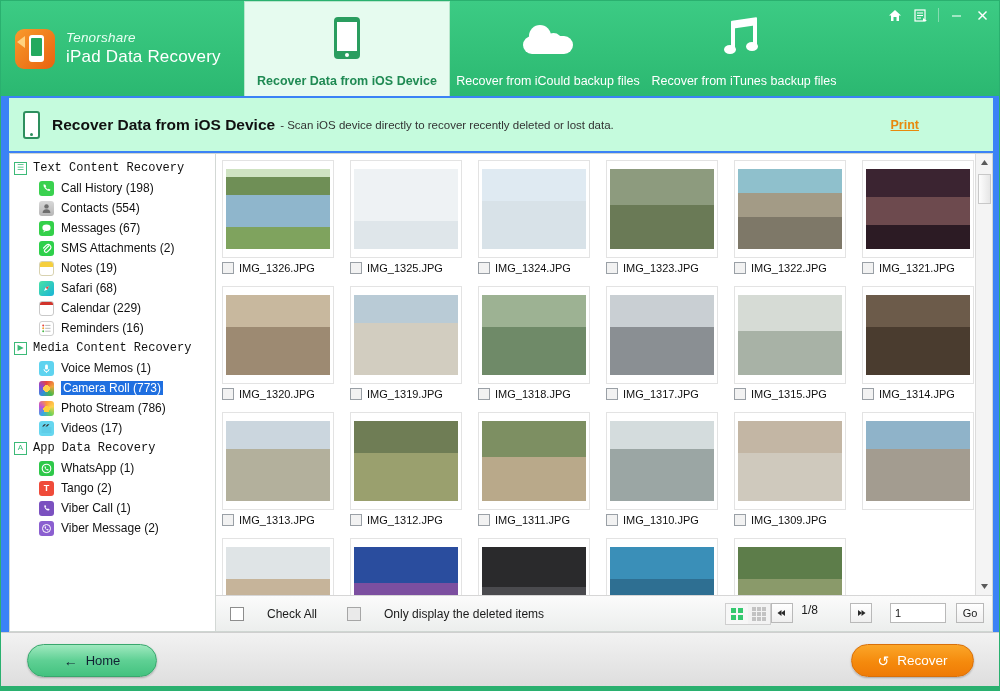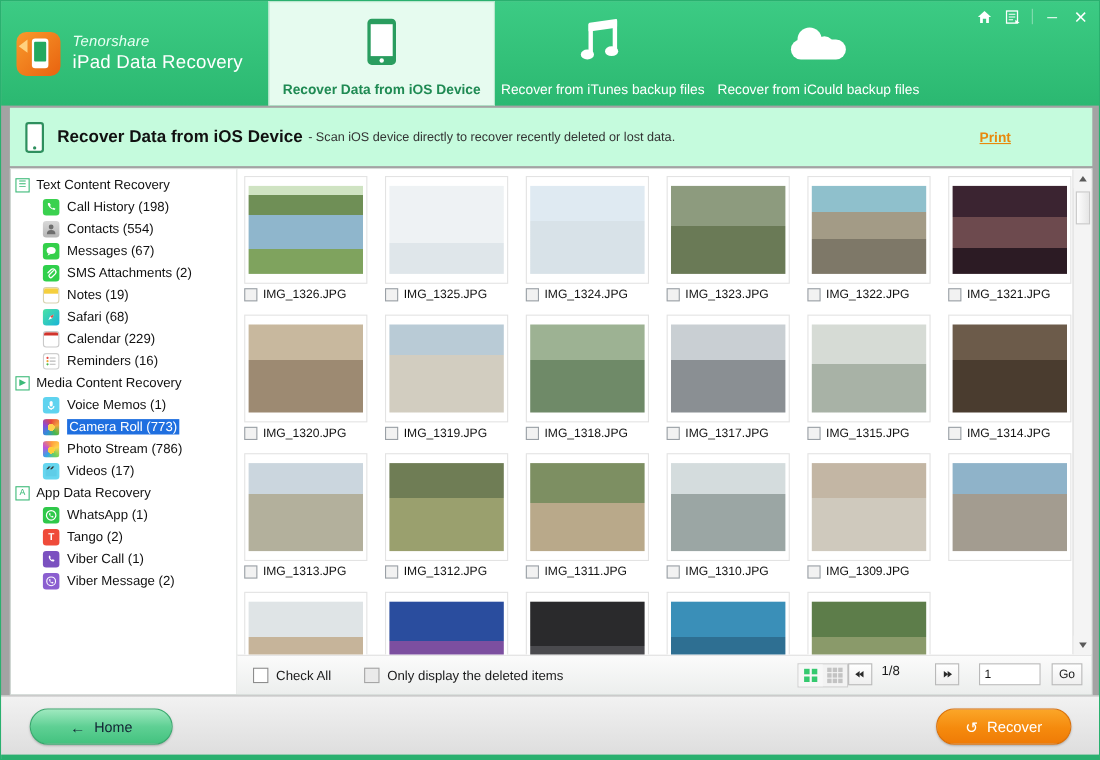--- a/index.html
+++ b/index.html
@@ -12,7 +12,7 @@
   #app {
     position: relative;
     width: 1000px; height: 691px;
-    background: #a3a3a3;
+    background: #3b82f6;
     border: 1px solid #2ab06f;
     overflow: hidden;
   }

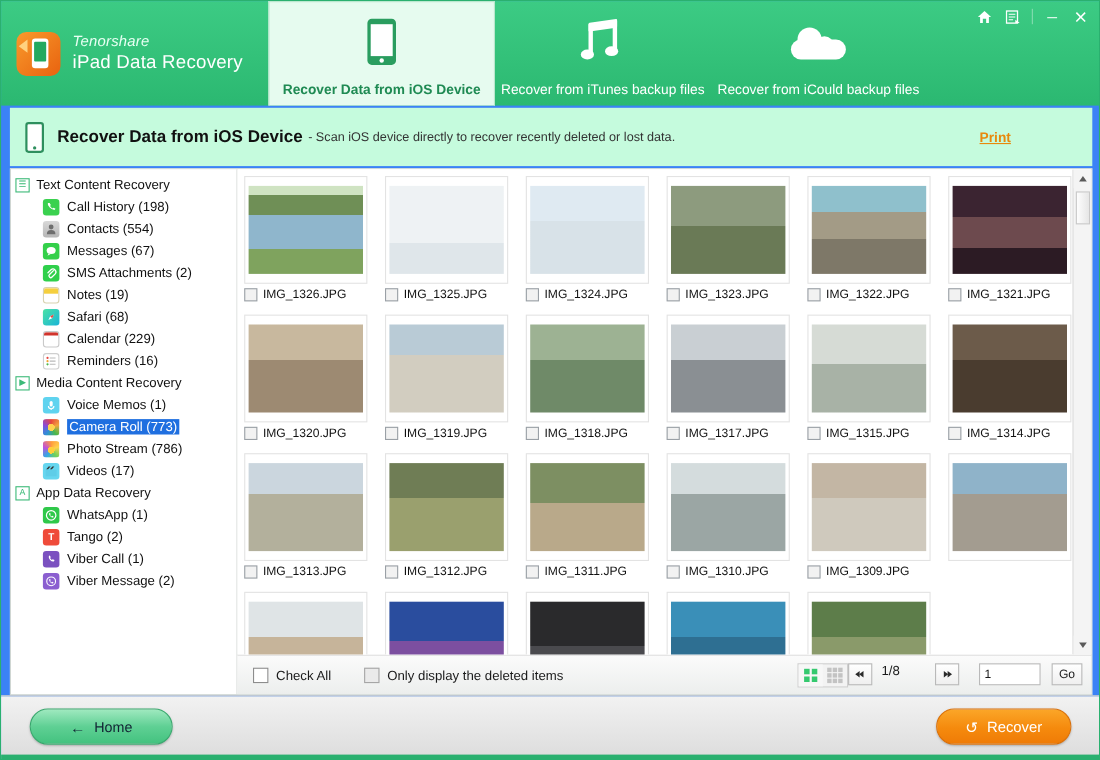--- a/index.html
+++ b/index.html
@@ -381,6 +381,16 @@
           </div>
         <div class="lbl">Recover Data from iOS Device</div>
       </div>
+      <div class="tab tab-icloud">
+        <div class="ico">
+          <div class="cloud-ico">
+              <div class="b"></div>
+              <div class="c1"></div>
+              <div class="c2"></div>
+            </div>
+        </div>
+        <div class="lbl">Recover from iCould backup files</div>
+      </div>
       <div class="tab tab-itunes">
         <div class="ico">
           <div class="note-ico">
@@ -392,16 +402,6 @@
             </div>
         </div>
         <div class="lbl">Recover from iTunes backup files</div>
-      </div>
-      <div class="tab tab-icloud">
-        <div class="ico">
-          <div class="cloud-ico">
-              <div class="b"></div>
-              <div class="c1"></div>
-              <div class="c2"></div>
-            </div>
-        </div>
-        <div class="lbl">Recover from iCould backup files</div>
       </div>
     </div>
 

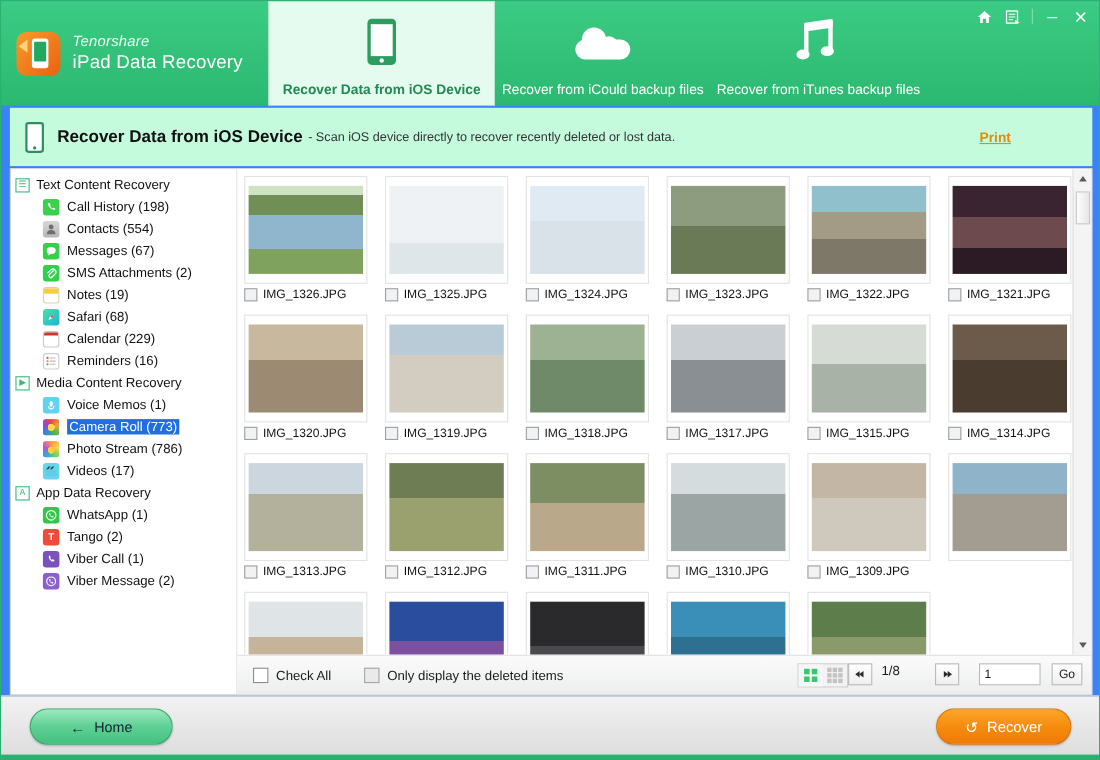--- a/index.html
+++ b/index.html
@@ -189,7 +189,7 @@
     display: flex; align-items: center; justify-content: center;
     font-size: 8px; color: #3cba78; line-height: 1;
   }
-  .tree-group .glabel { font-size: 12px; color: #111111; }
+  .tree-group .glabel { font-size: 12px; color: #111111; font-family: Liberation Mono, monospace; }
   .tree-item {
     display: flex; align-items: center; height: 20px; padding-left: 29px; cursor: pointer;
   }

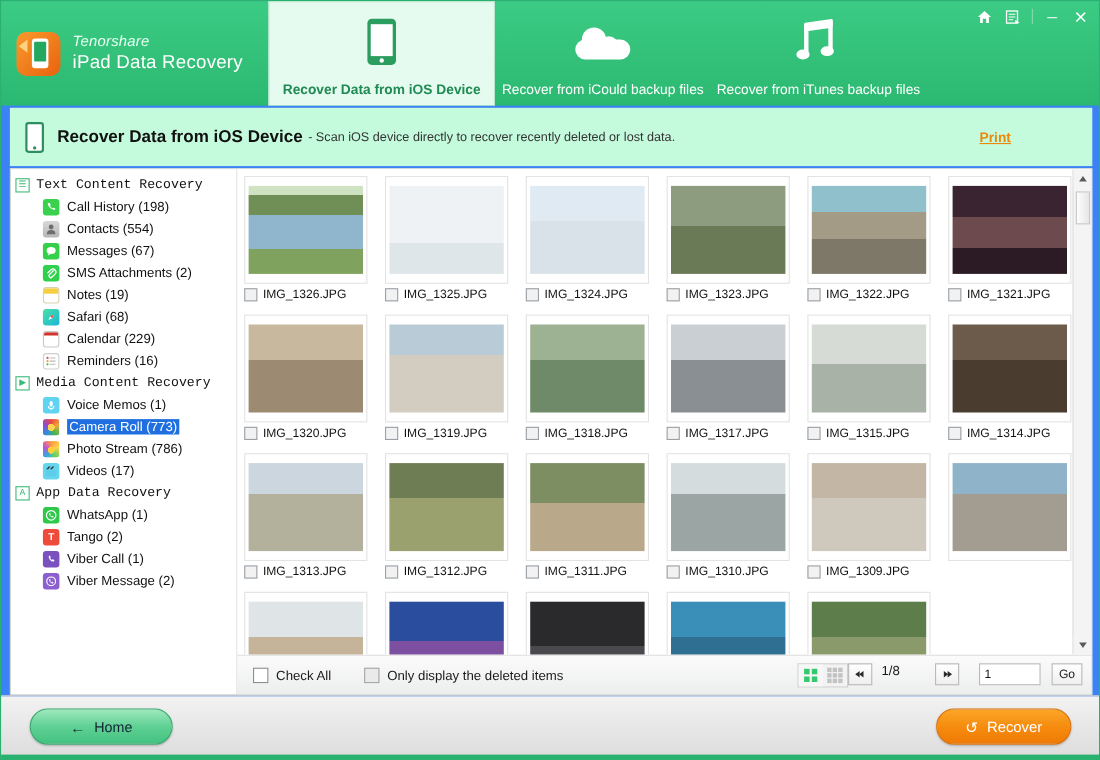--- a/index.html
+++ b/index.html
@@ -290,7 +290,7 @@
     margin-right: 7px; flex: 0 0 auto;
   }
   .chk.grey { background: #eaeaea; border-color: #a6a6a6; }
-  .chk-lbl { font-size: 12px; color: #1a1a1a; }
+  .chk-lbl { font-size: 12px; color: #1a1a1a; margin-left: 16px; }
   .chk-wrap.second { margin-left: 30px; }
 
   .pager { margin-left: auto; display: flex; }

